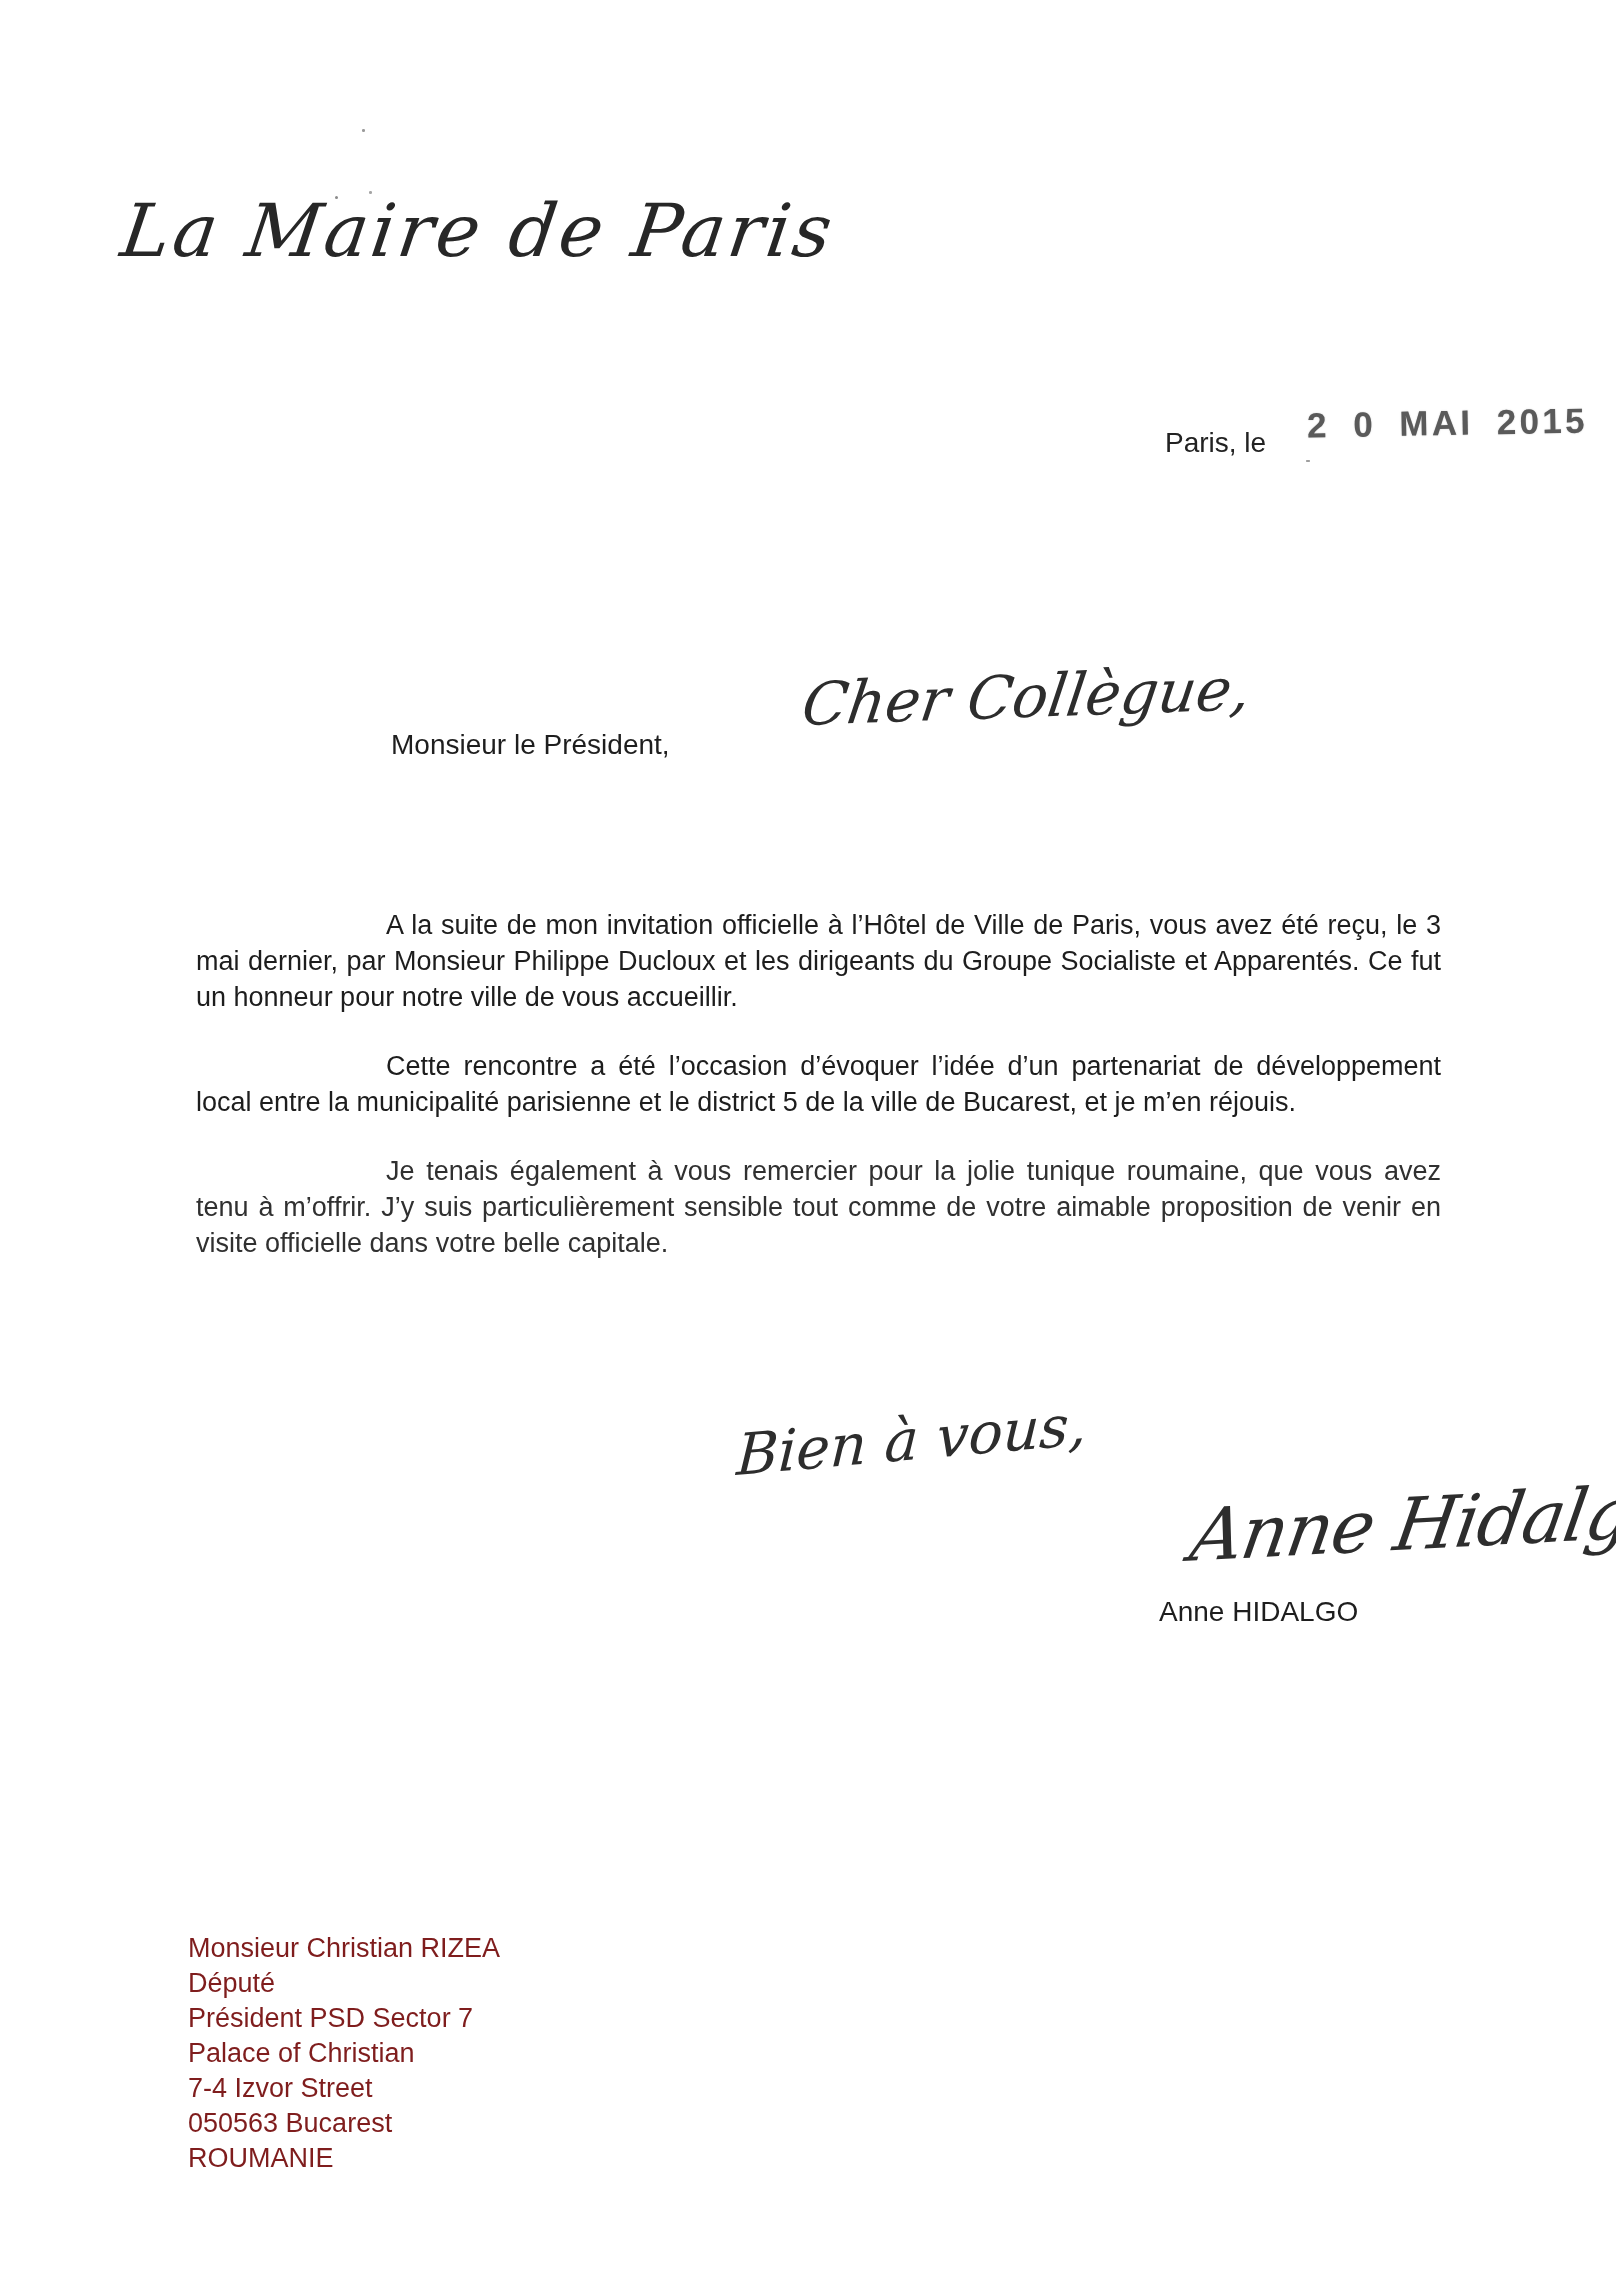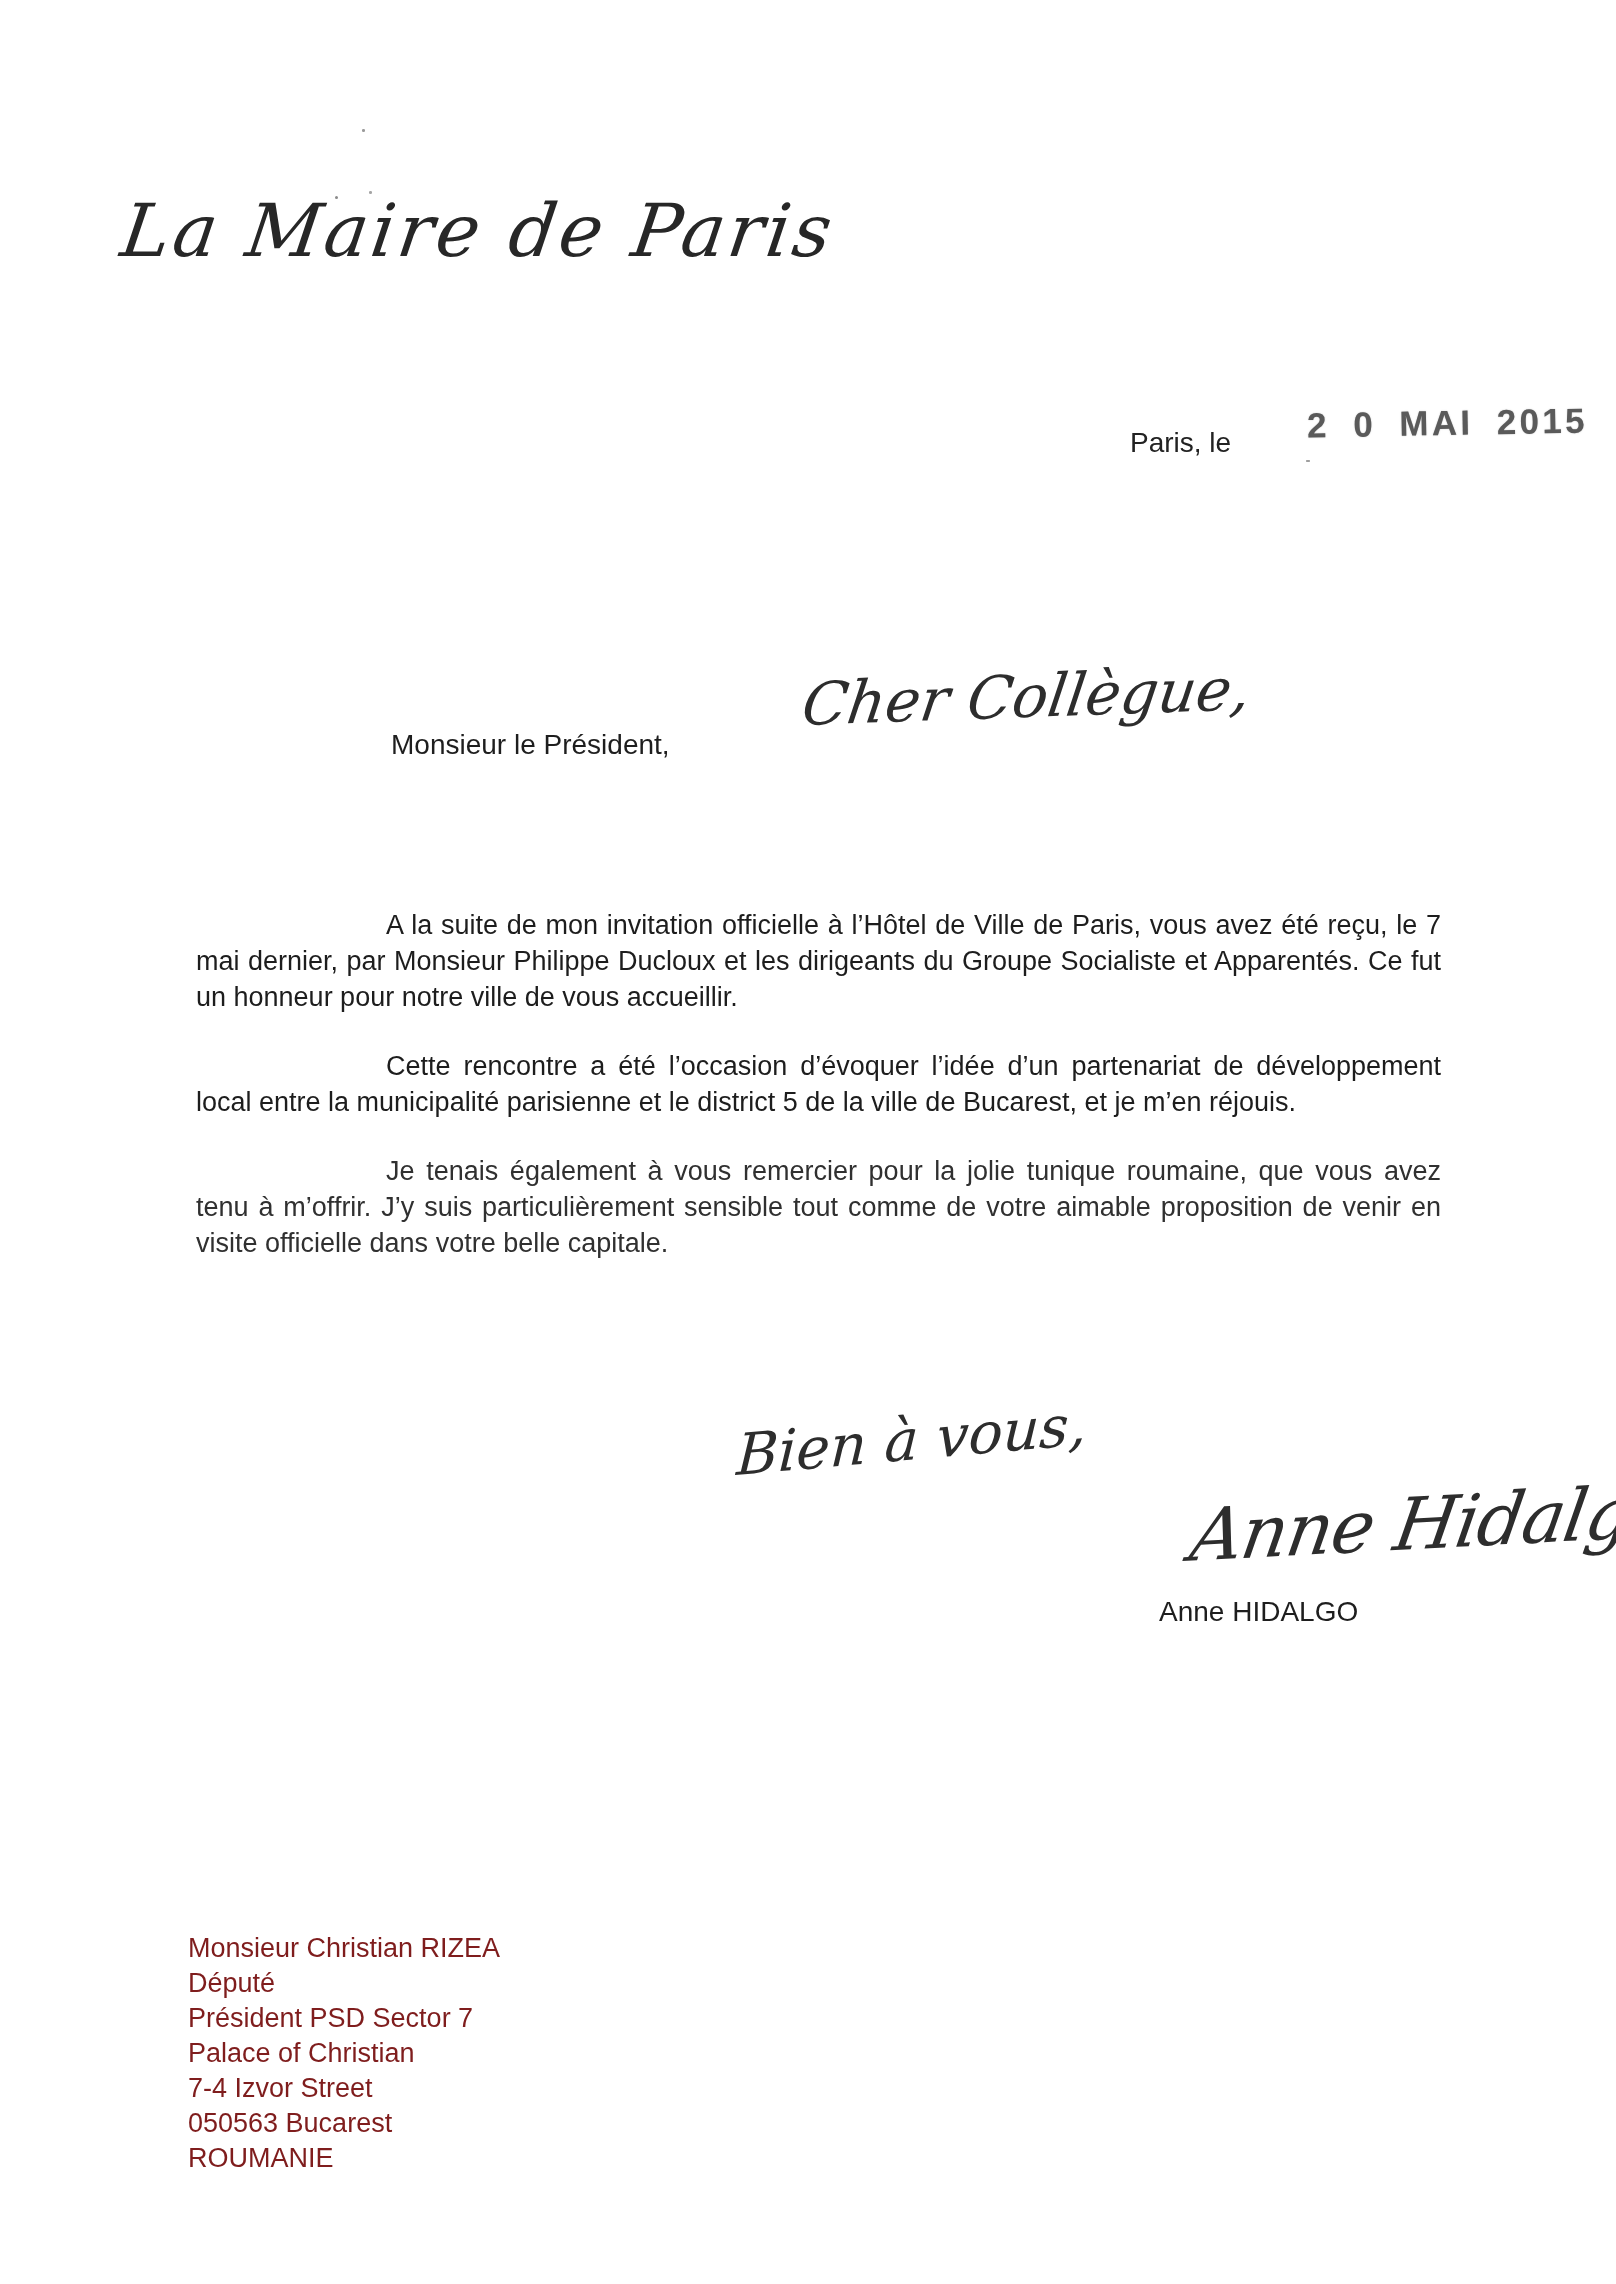--- a/index.html
+++ b/index.html
@@ -36,7 +36,7 @@
   
   .date-label {
     position: absolute;
-    left: 1130px;
+    left: 1165px;
     top: 427px;
     font-size: 28px;
     color: #222222;

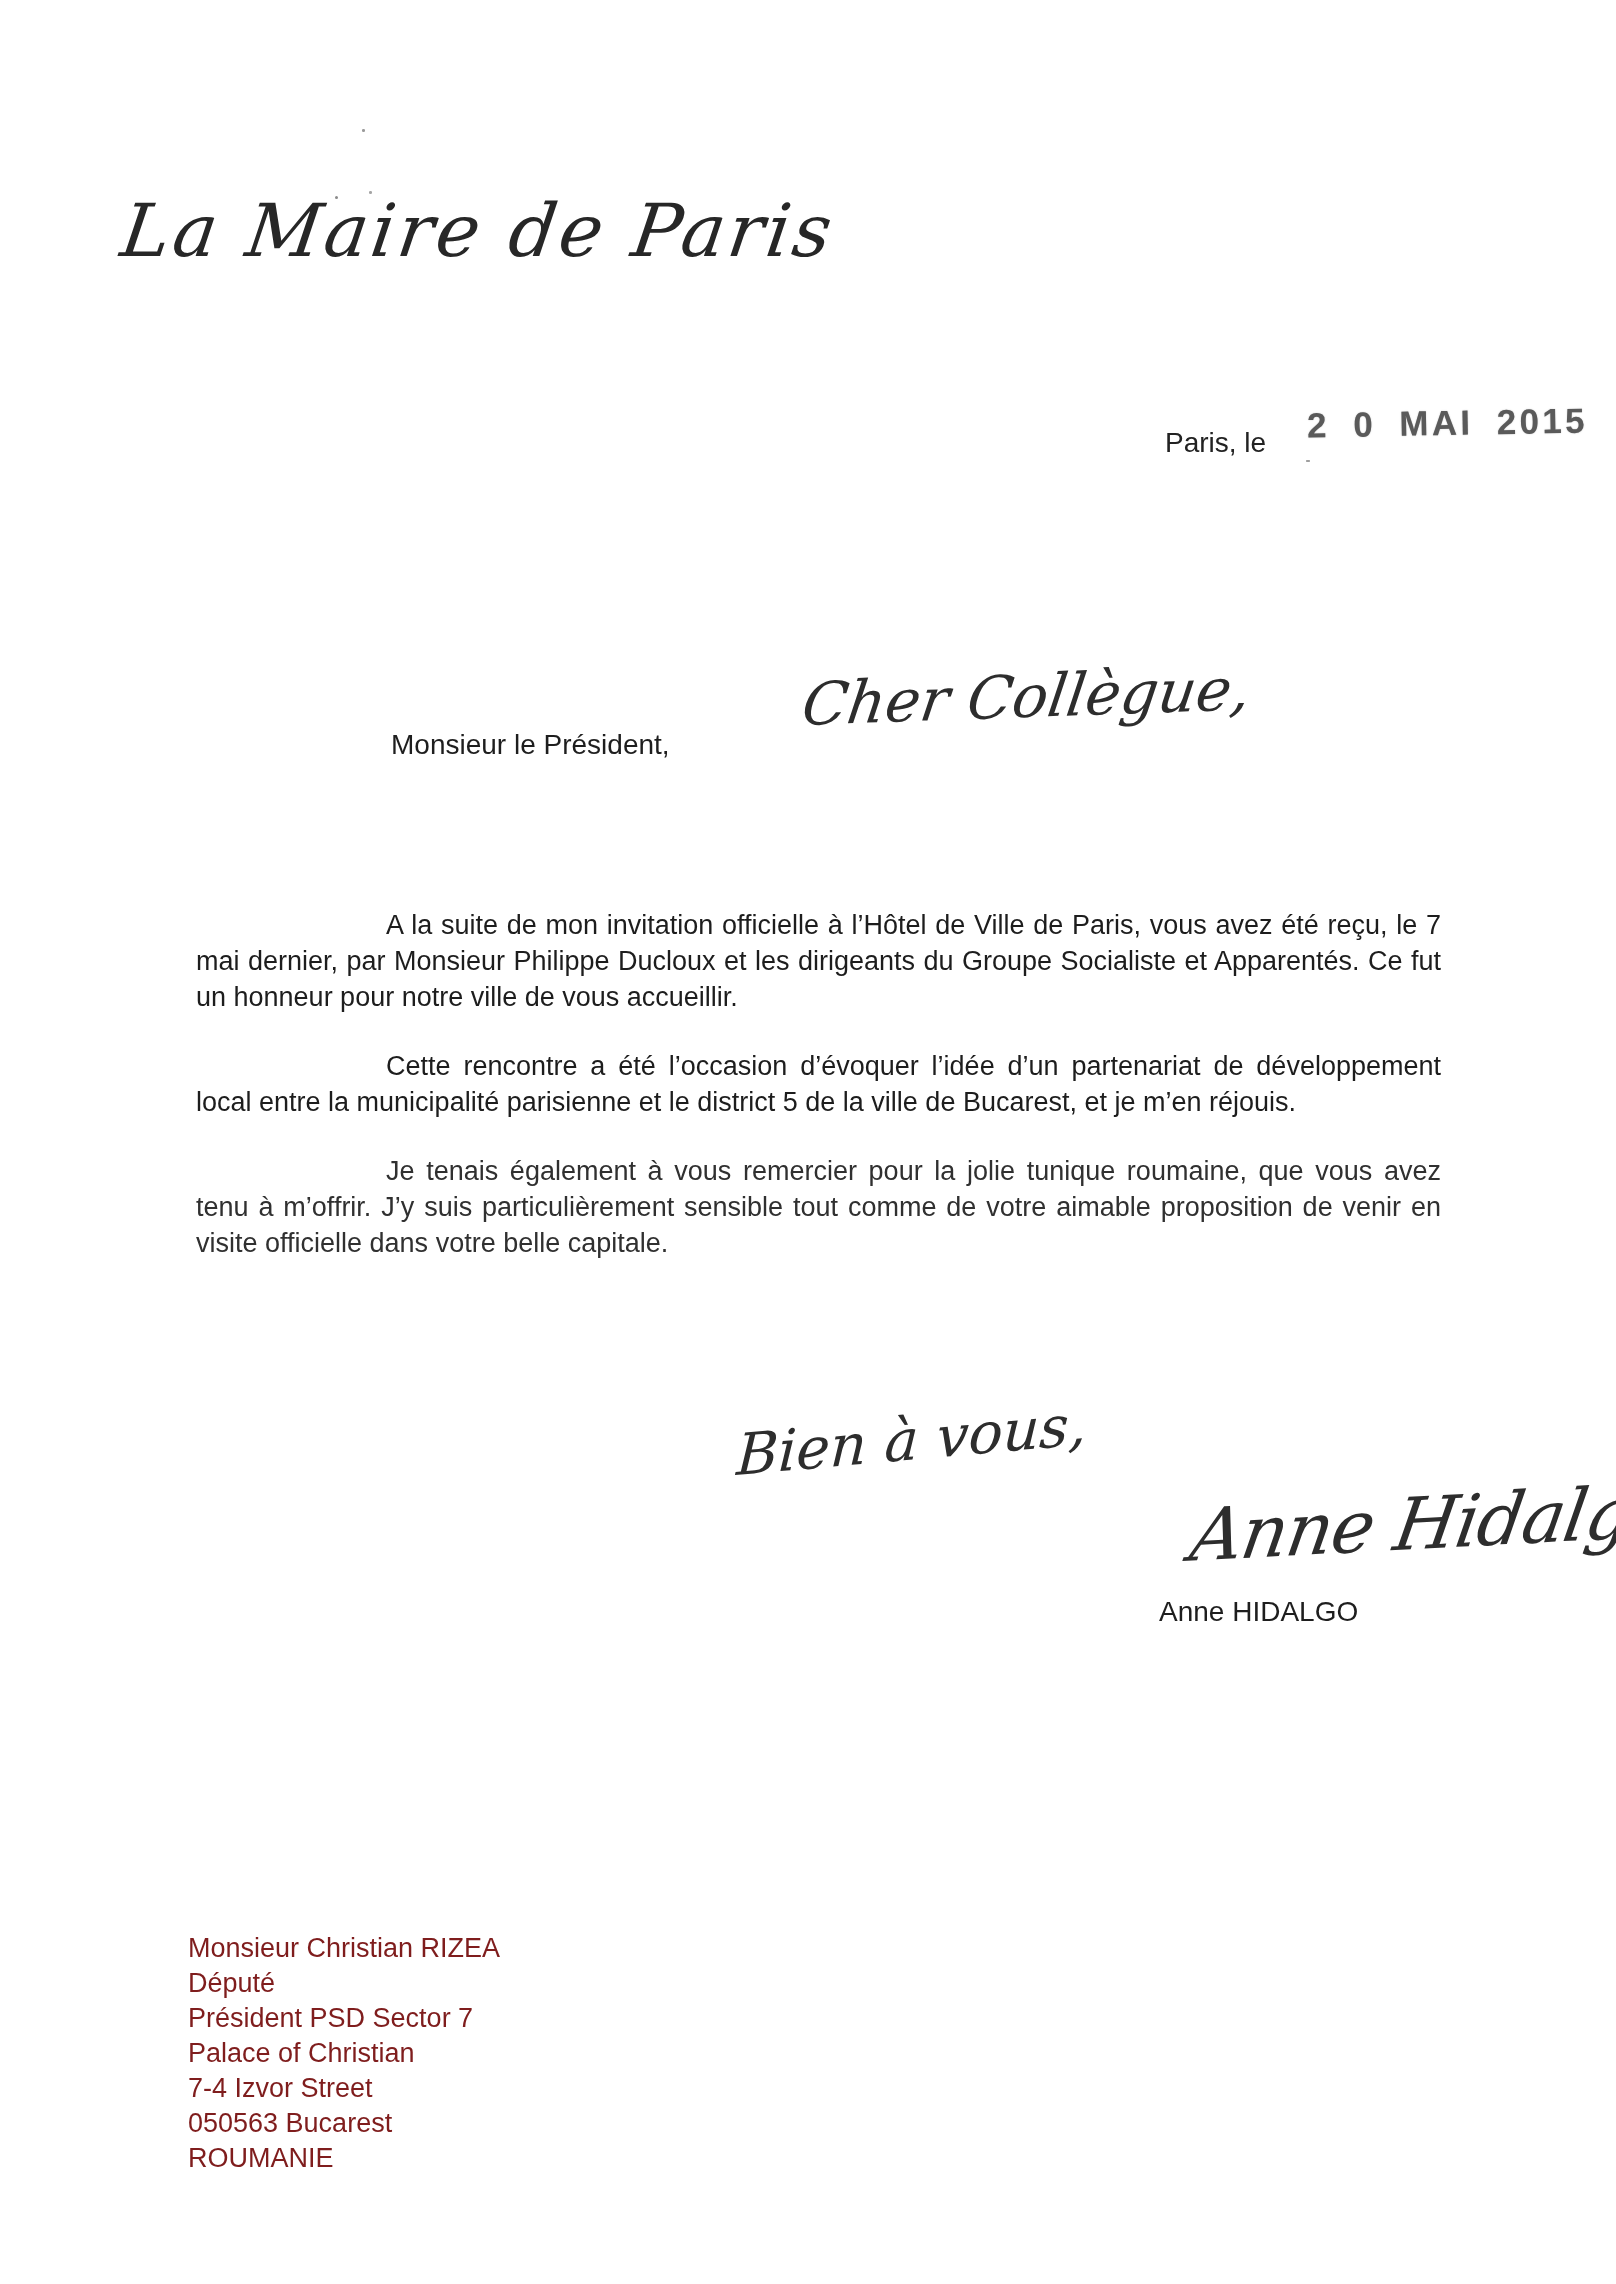--- a/index.html
+++ b/index.html
@@ -167,7 +167,7 @@
   <div class="hand salutation-hand">Cher Collègue,</div>
 
   <div class="body-text">
-    <p>A la suite de mon invitation officielle à l’Hôtel de Ville de Paris, vous avez été reçu, le 7 mai dernier, par Monsieur Philippe Ducloux et les dirigeants du Groupe Socialiste et Apparentés. Ce fut un honneur pour notre ville de vous accueillir.</p>
+    <p>A la suite de mon invitation officielle à l’Hôtel de Ville de Paris, vous avez été reçu, le 3 mai dernier, par Monsieur Philippe Ducloux et les dirigeants du Groupe Socialiste et Apparentés. Ce fut un honneur pour notre ville de vous accueillir.</p>
     <p>Cette rencontre a été l’occasion d’évoquer l’idée d’un partenariat de développement local entre la municipalité parisienne et le district 5 de la ville de Bucarest, et je m’en réjouis.</p>
     <p class="faded">Je tenais également à vous remercier pour la jolie tunique roumaine, que vous avez tenu à m’offrir. J’y suis particulièrement sensible tout comme de votre aimable proposition de venir en visite officielle dans votre belle capitale.</p>
   </div>

